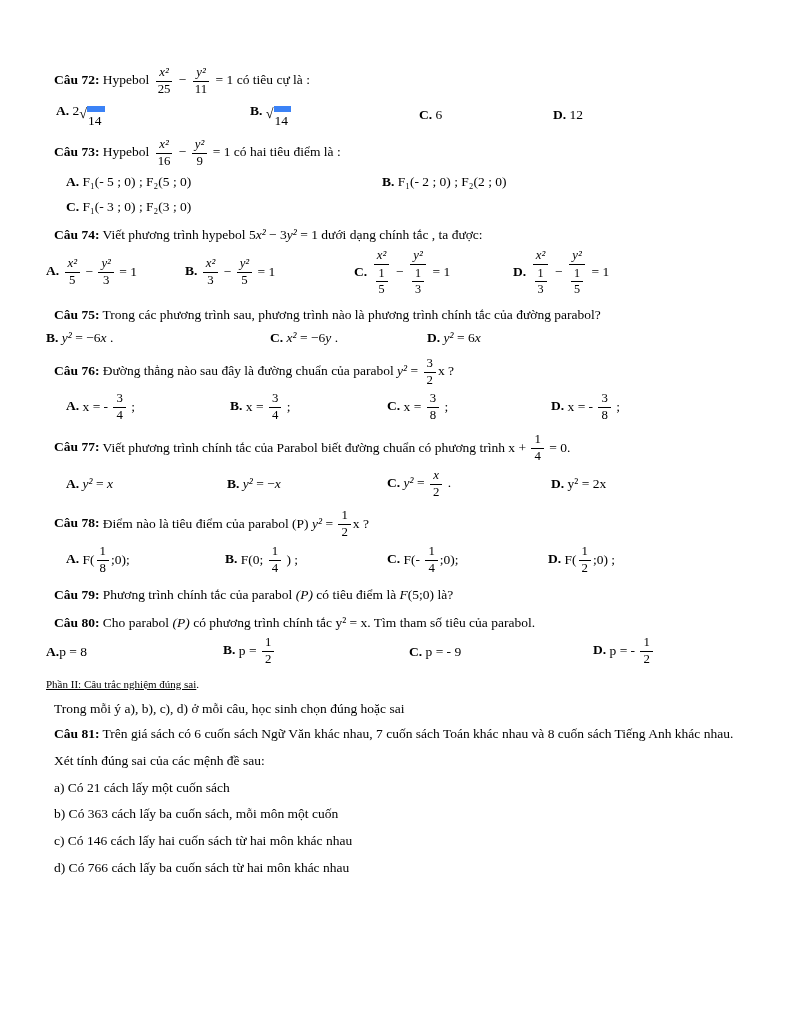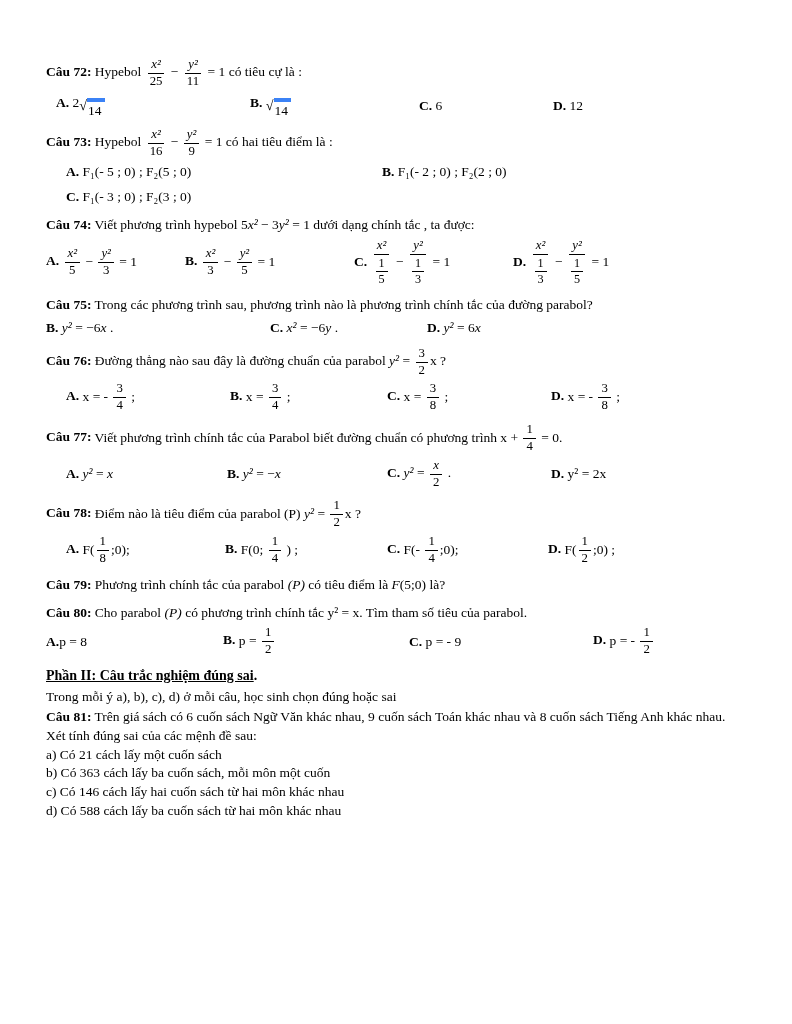--- a/index.html
+++ b/index.html
@@ -8,7 +8,7 @@
        font-family:"Liberation Serif","DejaVu Serif",serif;
        font-size:13.5px;line-height:1.32;overflow:hidden}
   .page{padding:58px 46px 0 46px}
-  p{margin:0}
+  p{margin:8px}
   .q{margin-bottom:10px}
   .stem{margin-bottom:5px}
   .ql{font-weight:bold}

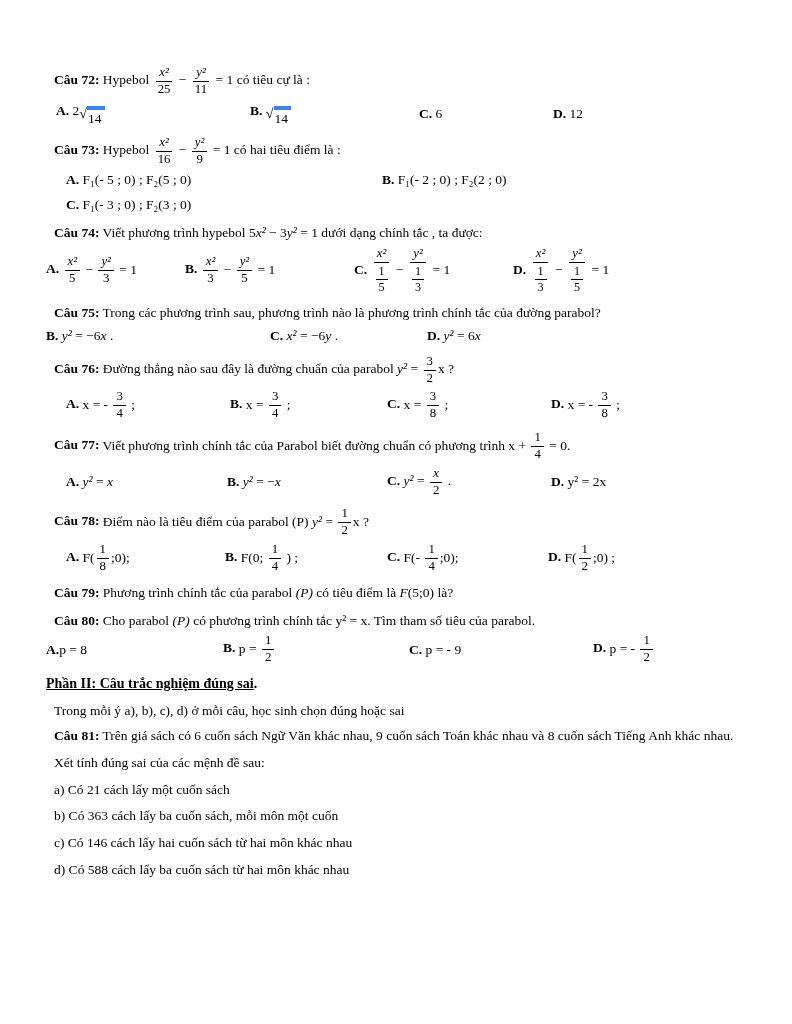--- a/index.html
+++ b/index.html
@@ -23,7 +23,7 @@
   .frac .frac{margin:1px 0 0}
   .sqrt{display:inline-flex;align-items:flex-start;white-space:nowrap;vertical-align:-3px}
   .rsign{font-size:1.05em;line-height:1.12}
-  .rbody{border-top:4px solid #3b82f6;padding:1px 3px 0 1px;line-height:1.12}
+  .rbody{border-top:6px solid #3b82f6;padding:1px 3px 0 1px;line-height:1.12}
   .sec{font-size:14px;font-weight:bold;margin:8px 0 2px}
   .sec u{text-decoration:underline}
   .intro{margin-bottom:3px}

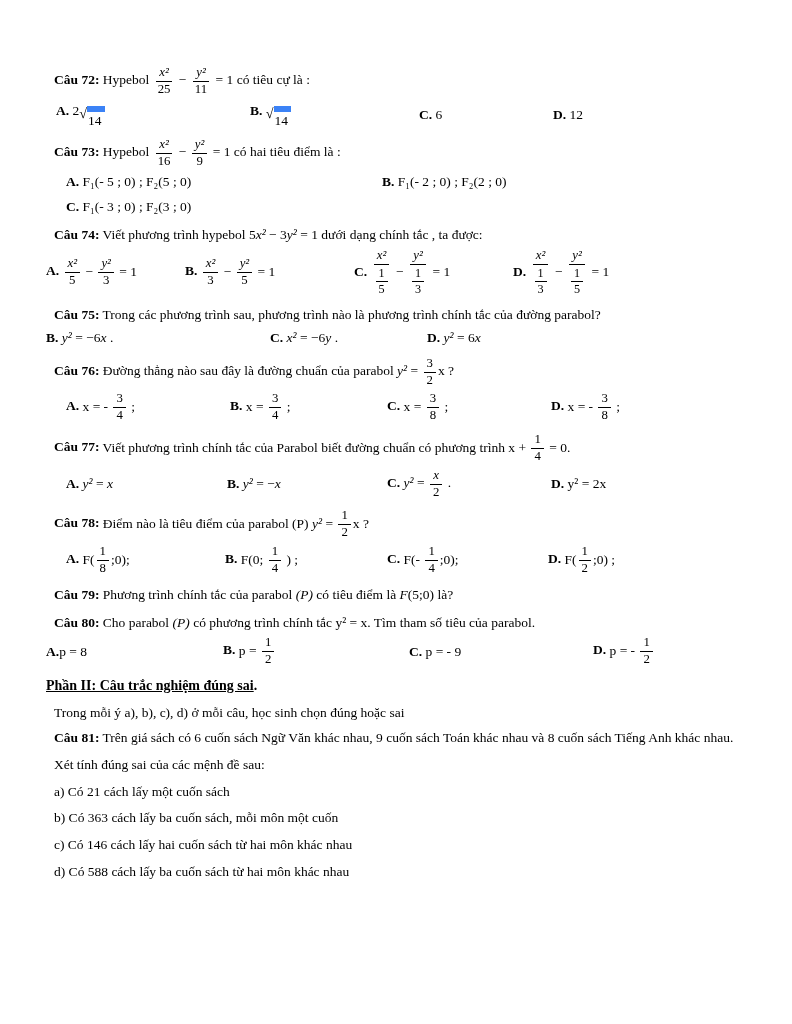--- a/index.html
+++ b/index.html
@@ -24,7 +24,7 @@
   .sqrt{display:inline-flex;align-items:flex-start;white-space:nowrap;vertical-align:-3px}
   .rsign{font-size:1.05em;line-height:1.12}
   .rbody{border-top:6px solid #3b82f6;padding:1px 3px 0 1px;line-height:1.12}
-  .sec{font-size:14px;font-weight:bold;margin:8px 0 2px}
+  .sec{font-size:11px;font-weight:normal;margin:8px 0 2px}
   .sec u{text-decoration:underline}
   .intro{margin-bottom:3px}
   .q81 p{line-height:1.38}

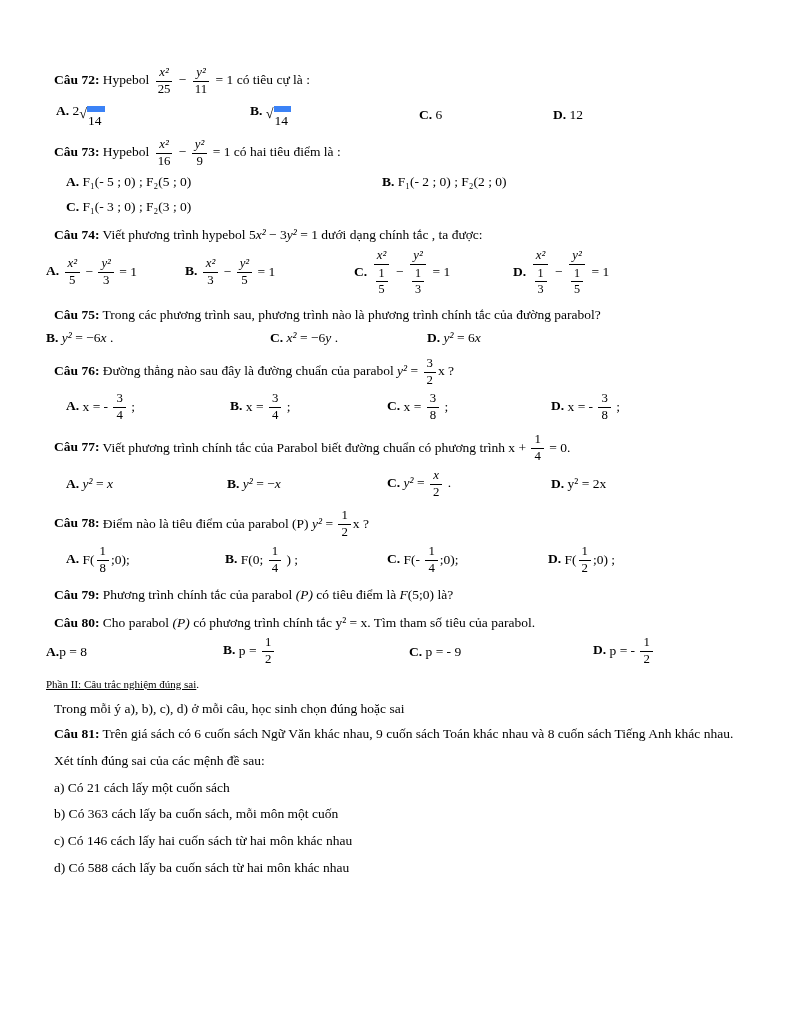--- a/index.html
+++ b/index.html
@@ -216,7 +216,7 @@
   <p class="intro">Trong mỗi ý a), b), c), d) ở mỗi câu, học sinh chọn đúng hoặc sai</p>
 
   <section class="q81">
-    <p><b class="ql">Câu 81:</b><span>  Trên giá sách có 6 cuốn sách Ngữ Văn khác nhau, 9 cuốn sách Toán khác nhau và 8 cuốn sách Tiếng Anh khác nhau.</span></p>
+    <p><b class="ql">Câu 81:</b><span>  Trên giá sách có 6 cuốn sách Ngữ Văn khác nhau, 7 cuốn sách Toán khác nhau và 8 cuốn sách Tiếng Anh khác nhau.</span></p>
     <p>Xét tính đúng sai của các mệnh đề sau:</p>
     <p>a) Có 21 cách lấy một cuốn sách</p>
     <p>b) Có 363 cách lấy ba cuốn sách, mỗi môn một cuốn</p>

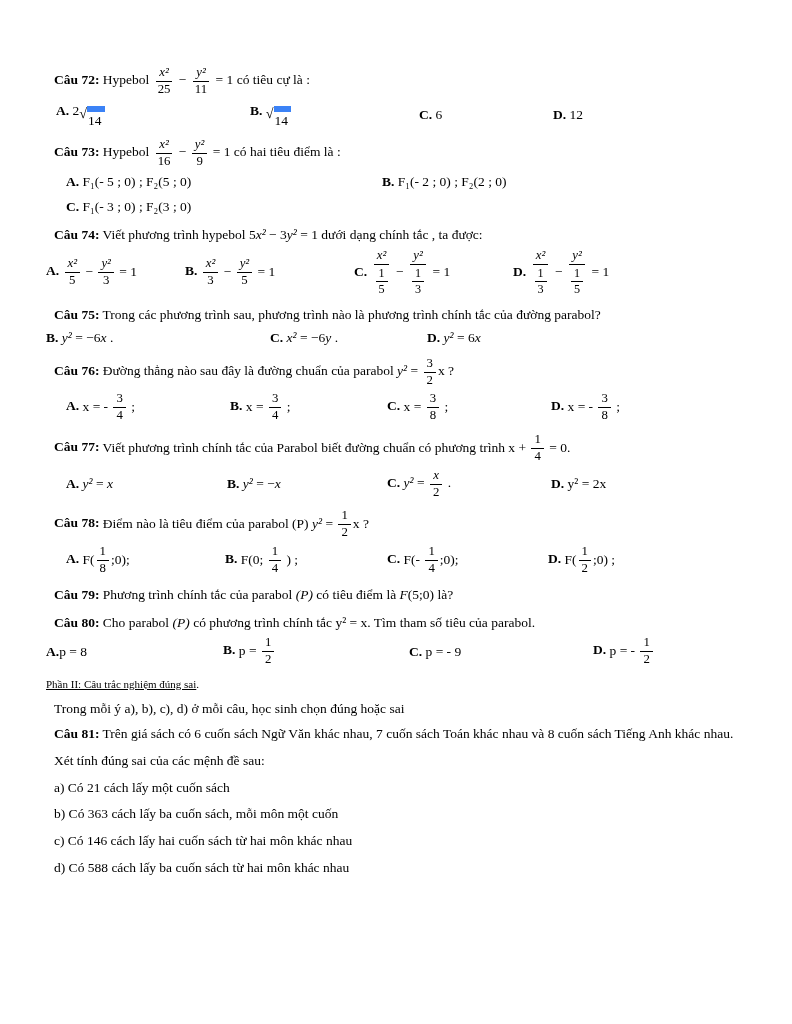--- a/index.html
+++ b/index.html
@@ -221,7 +221,7 @@
     <p>a) Có 21 cách lấy một cuốn sách</p>
     <p>b) Có 363 cách lấy ba cuốn sách, mỗi môn một cuốn</p>
     <p>c) Có 146 cách lấy hai cuốn sách từ hai môn khác nhau</p>
-    <p>d) Có 588 cách lấy ba cuốn sách từ hai môn khác nhau</p>
+    <p>d) Có 766 cách lấy ba cuốn sách từ hai môn khác nhau</p>
   </section>
 
 </div>

